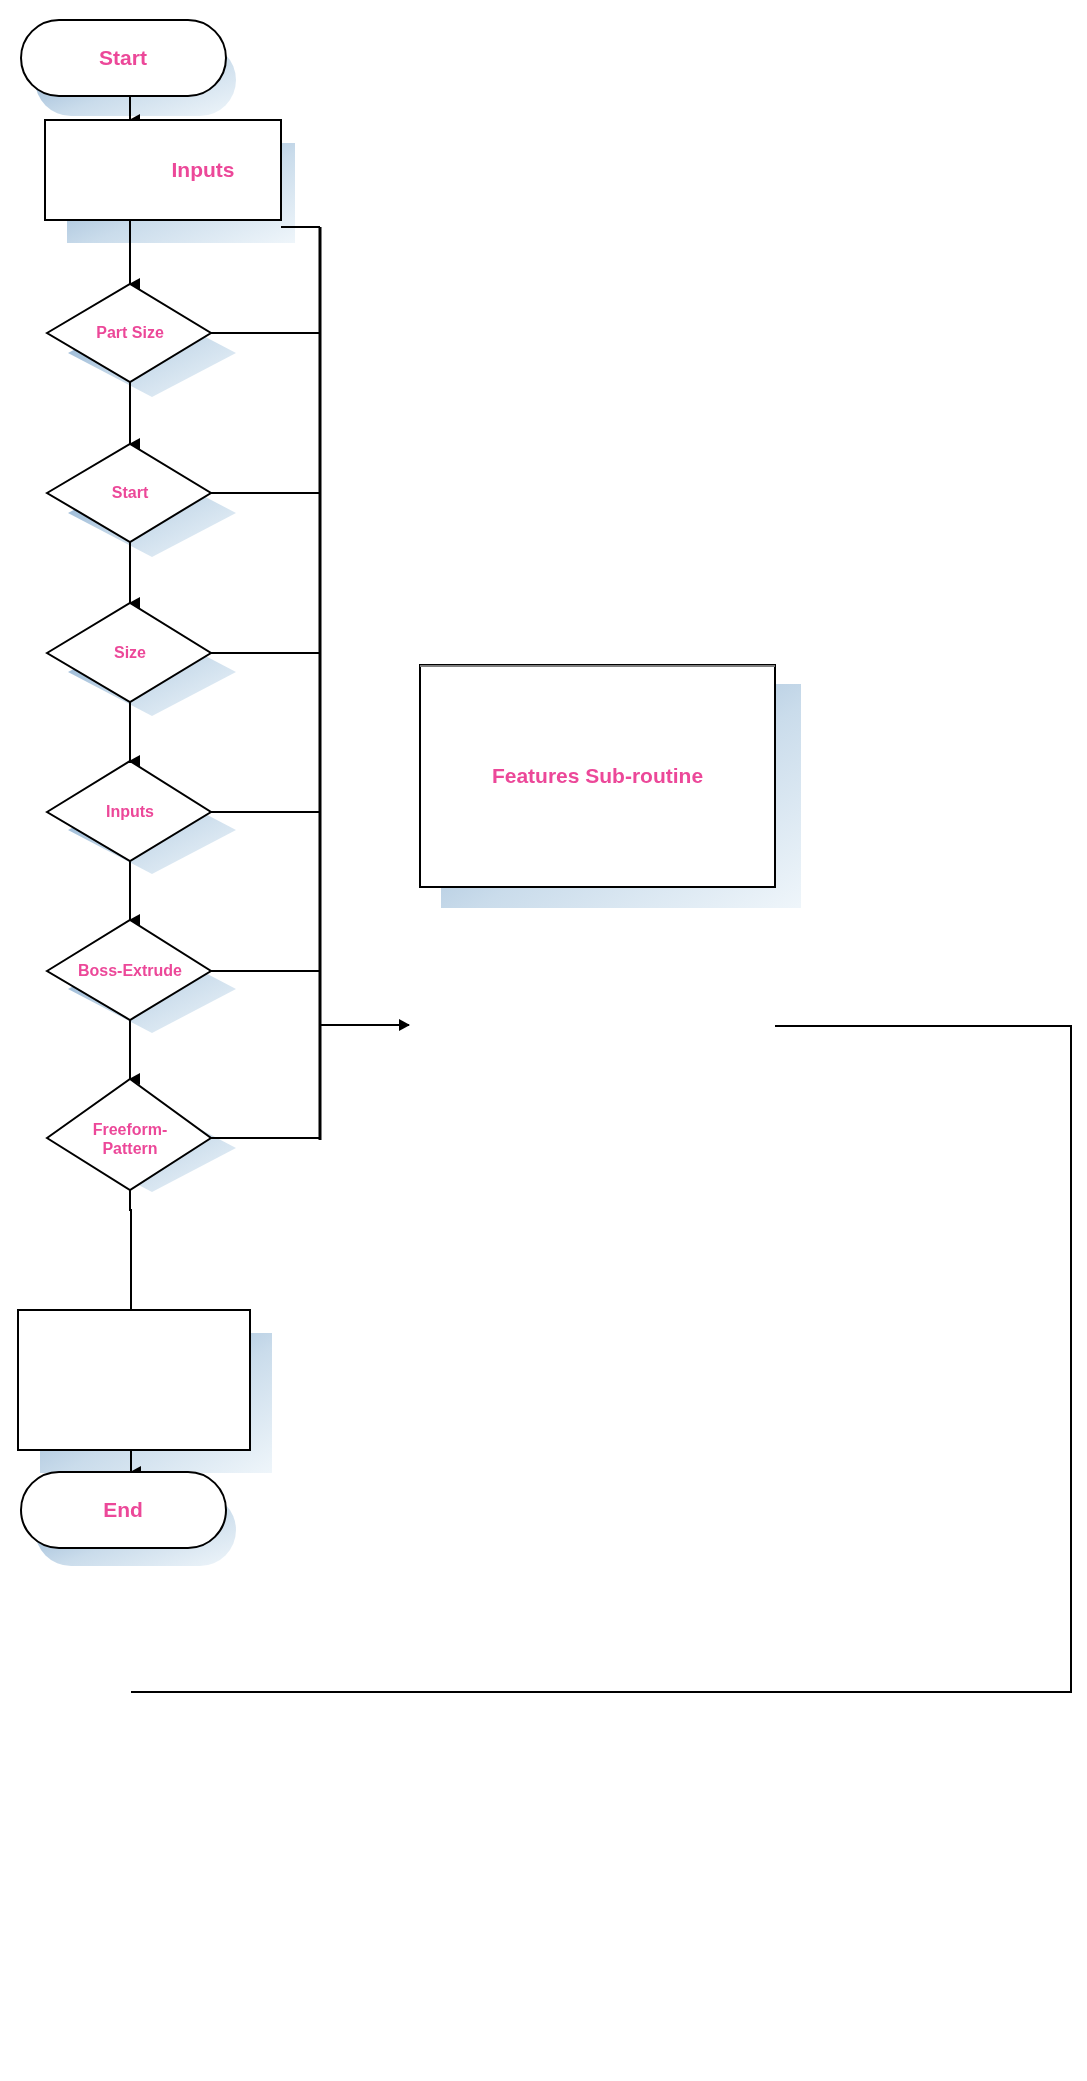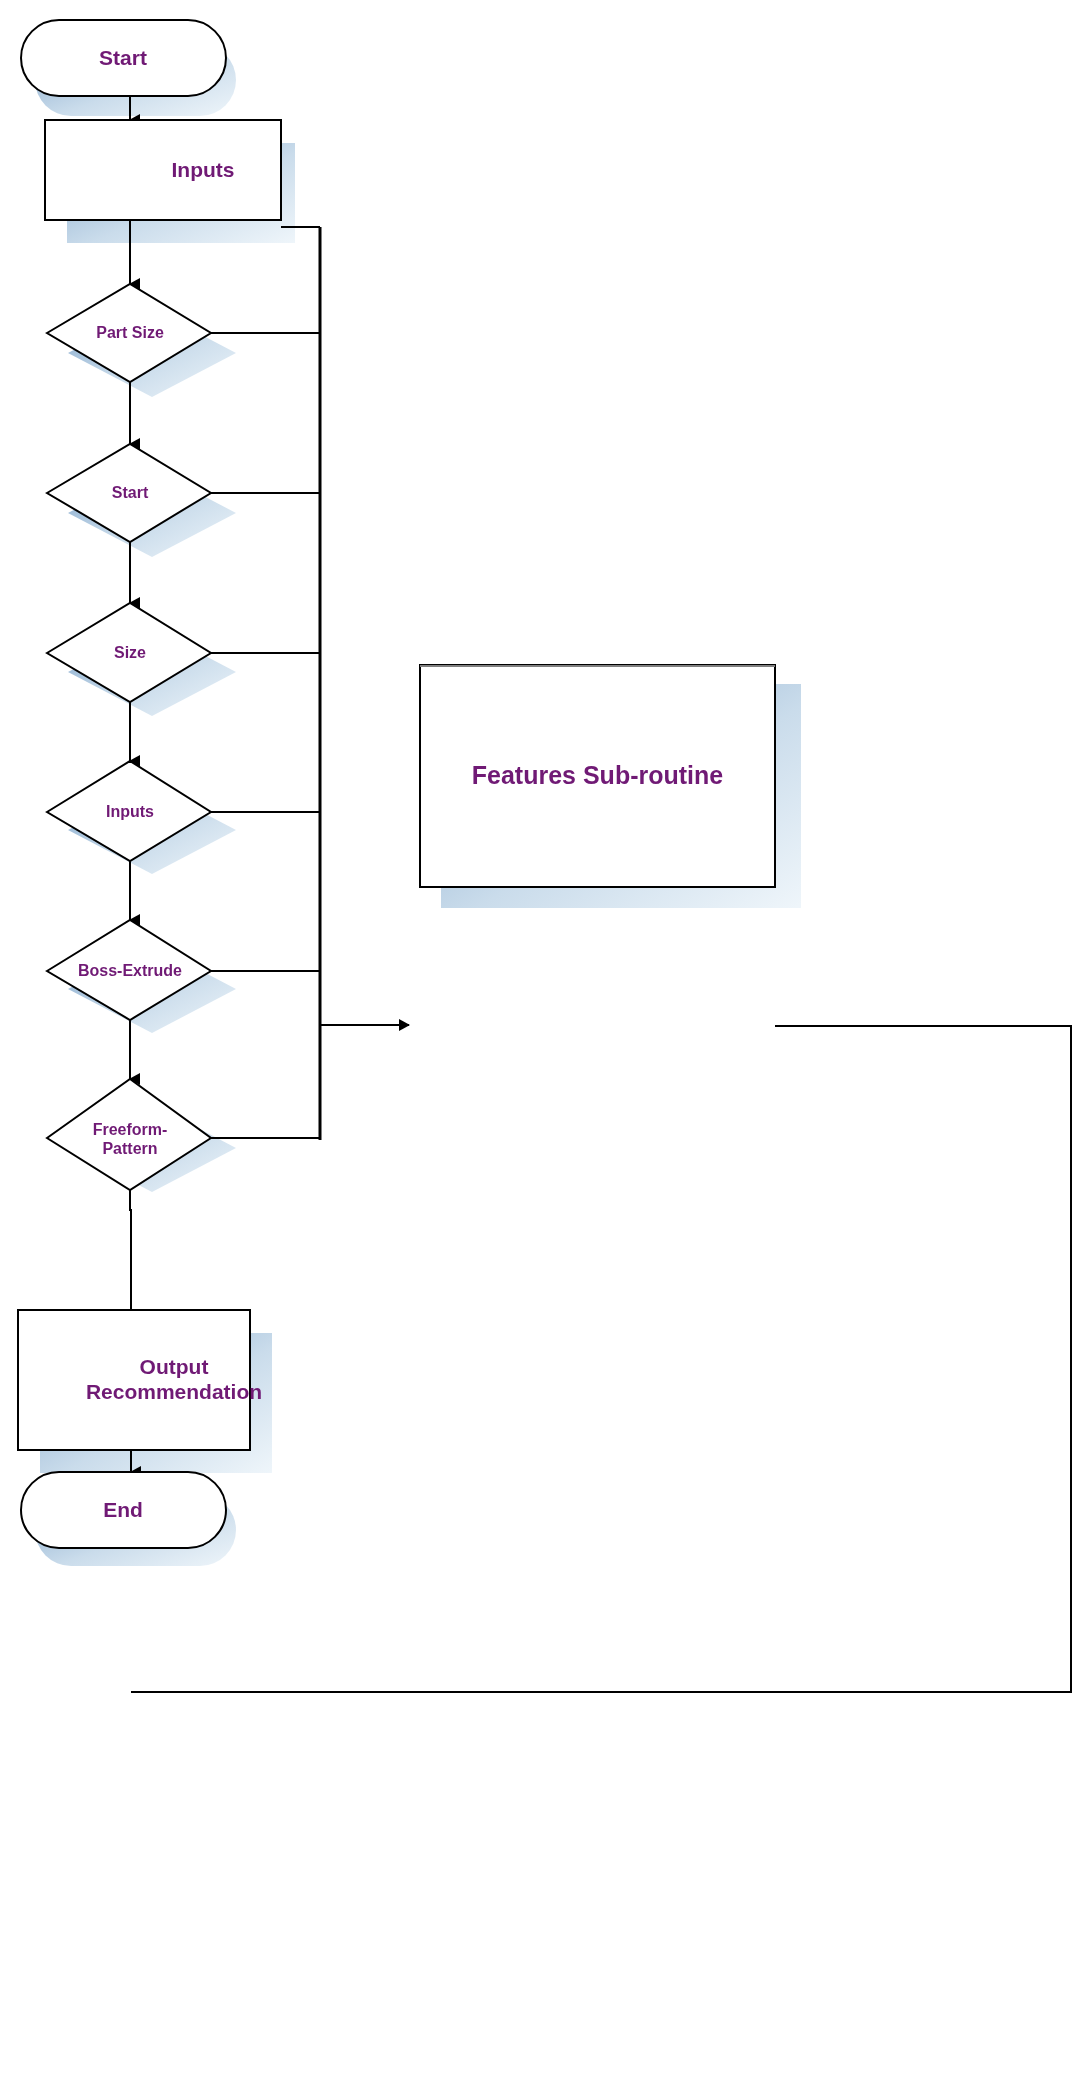--- a/index.html
+++ b/index.html
@@ -13,7 +13,7 @@
     justify-content:center;
     text-align:center;
     font-weight:bold;
-    color:#701a75;
+    color:#ec4899;
     line-height:1.18;
     pointer-events:none;
     white-space:pre-line;

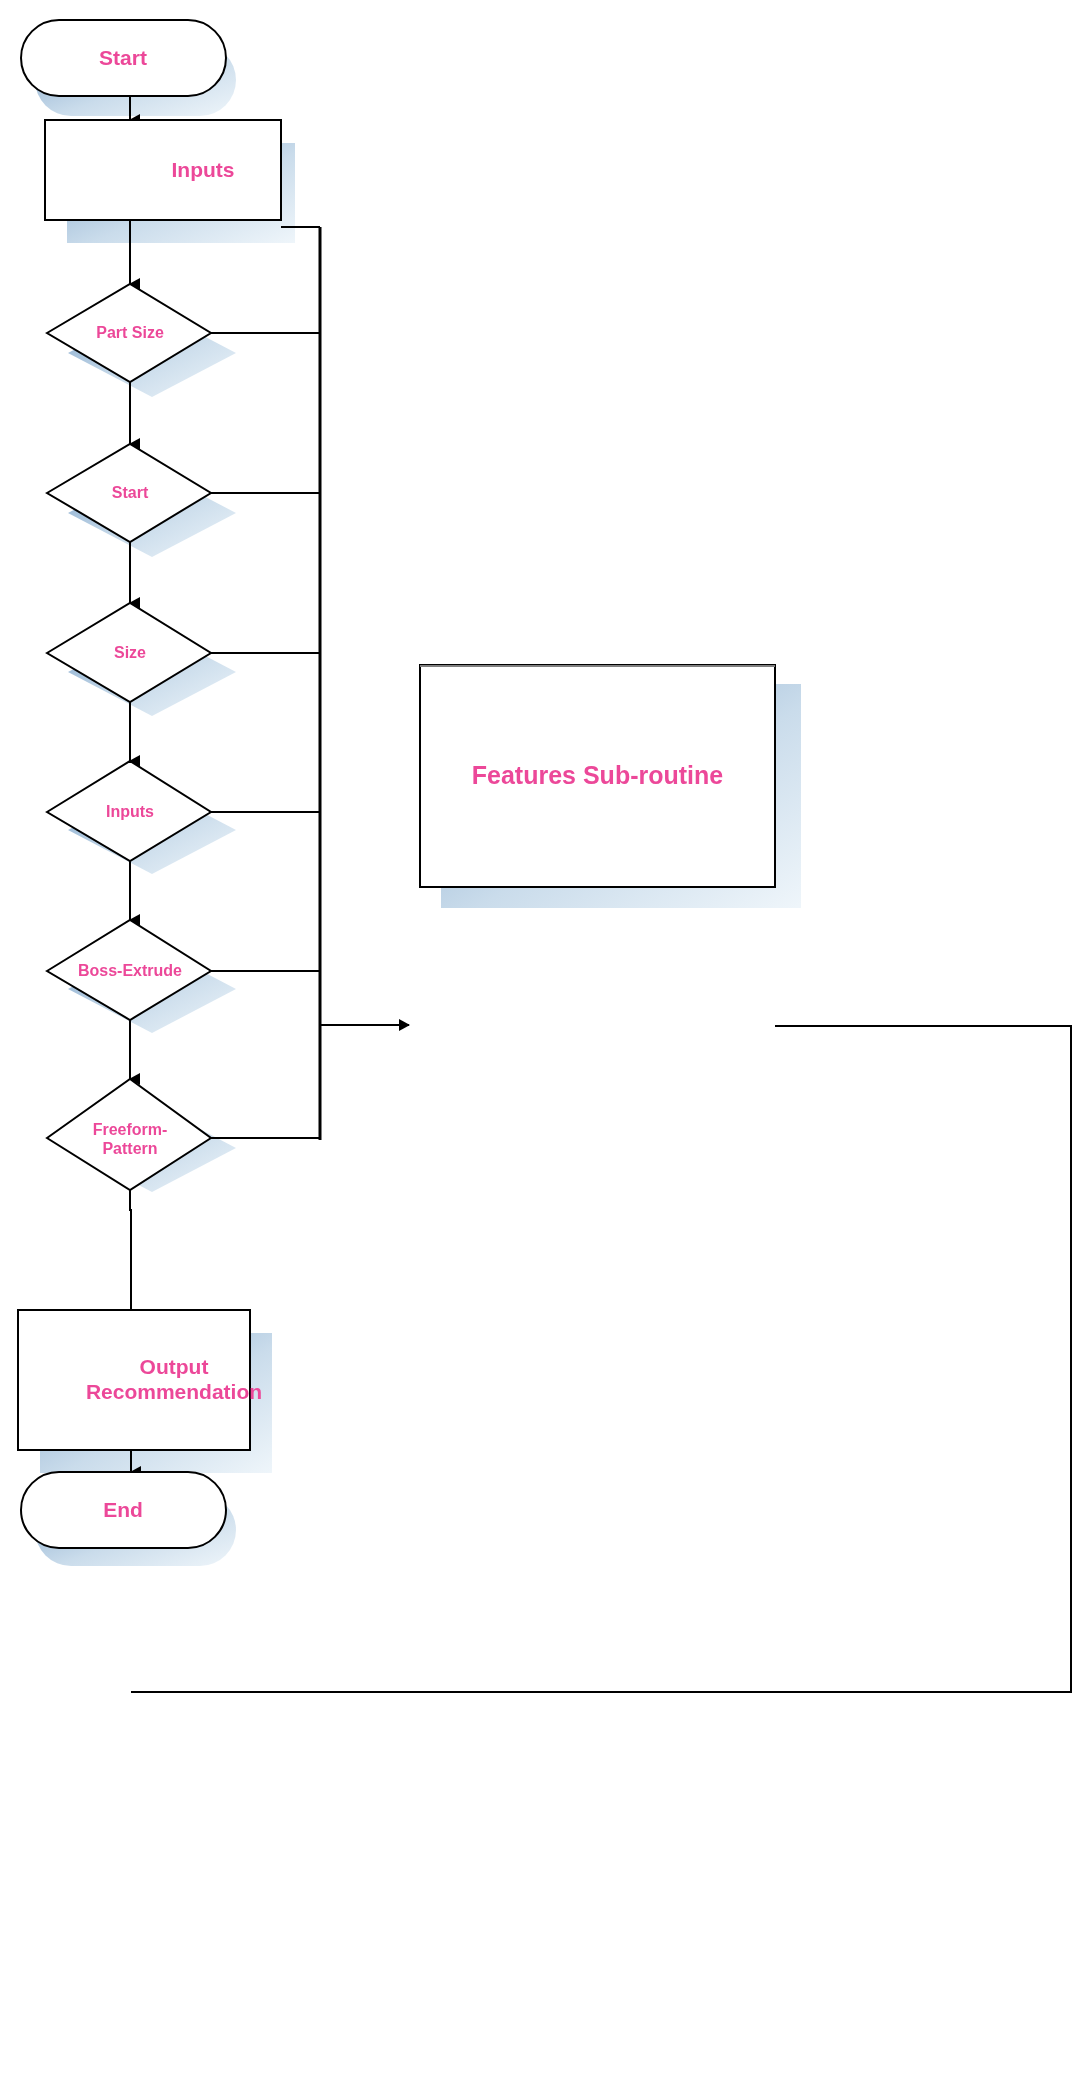--- a/index.html
+++ b/index.html
@@ -21,7 +21,7 @@
   .lbl-terminator{font-size:21px;}
   .lbl-process{font-size:21px;margin-left:40px;}
   .lbl-decision{font-size:16px;}
-  .lbl-subroutine{font-size:25px;}
+  .lbl-subroutine{font-size:21px;}
 </style>
 </head>
 <body>

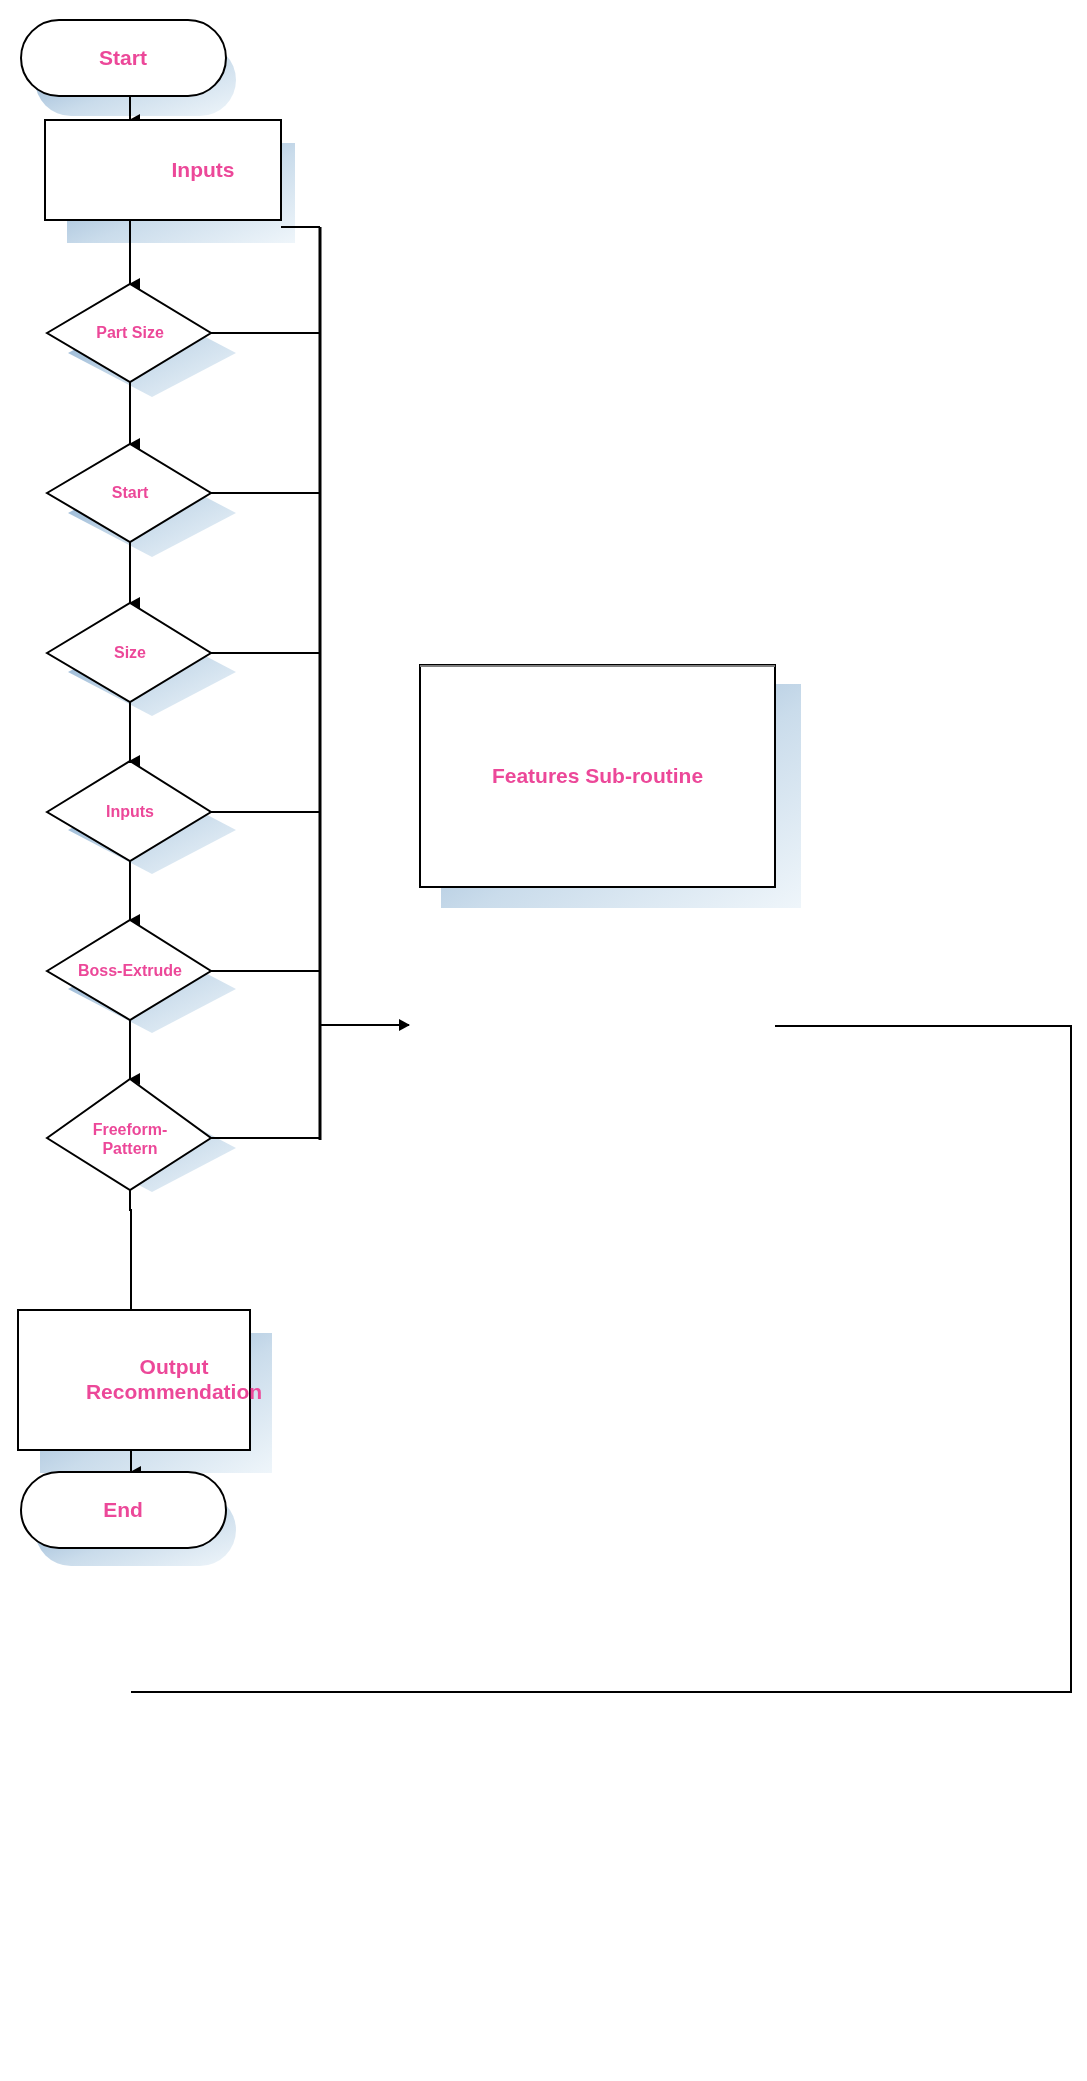--- a/index.html
+++ b/index.html
@@ -185,8 +185,6 @@
 
   <div class="node-label lbl-subroutine" style="left:420px;top:665px;width:355px;height:222px;">Features Sub-routine</div>
 
-  <div class="node-label lbl-process" style="left:18px;top:1310px;width:232px;height:140px;">Output
-Recommendation</div>
 
   <div class="node-label lbl-terminator" style="left:40px;top:1472px;width:166px;height:76px;">End</div>
 

